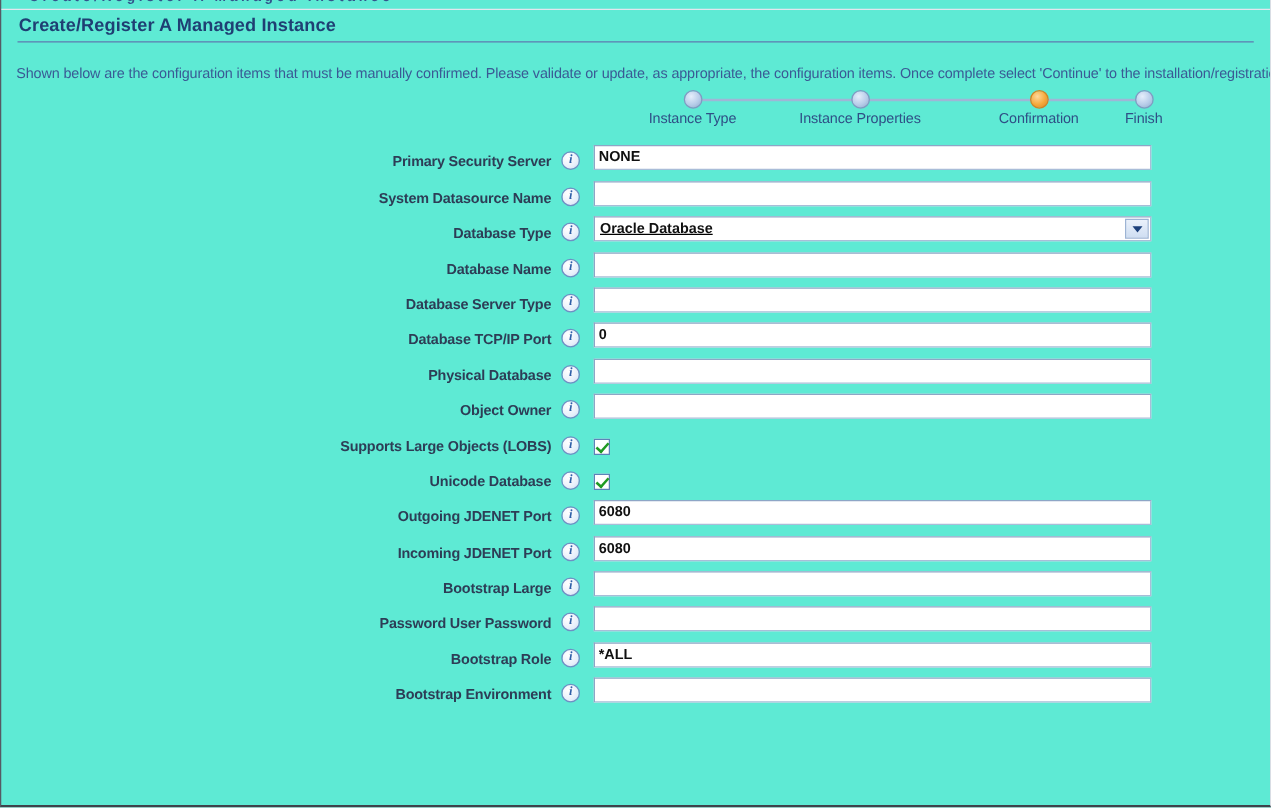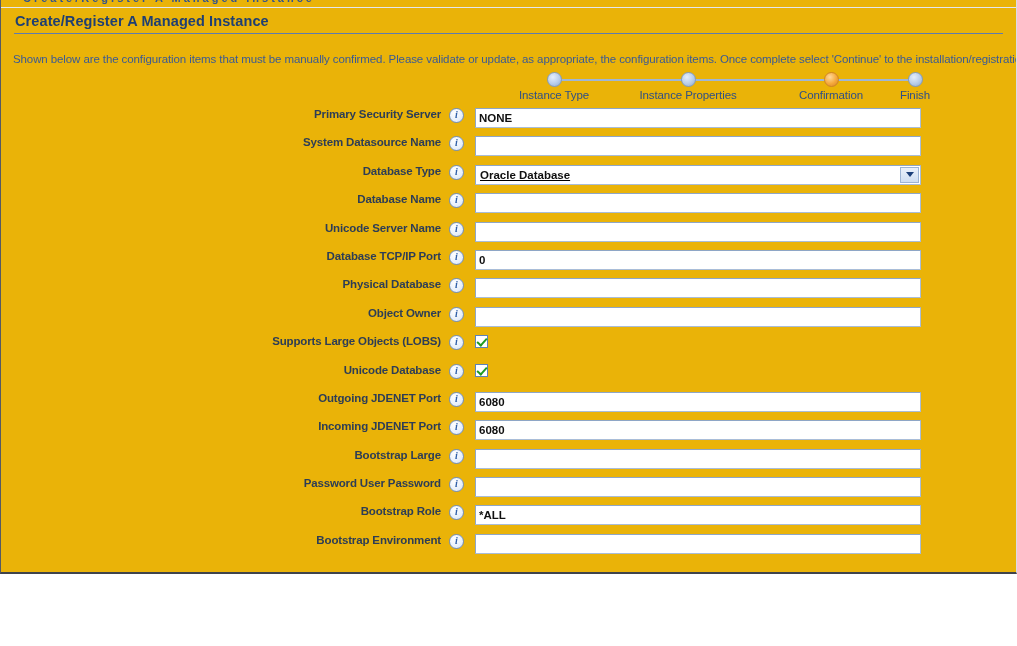--- a/index.html
+++ b/index.html
@@ -18,9 +18,9 @@
   #page {
     position: relative;
     width: 1017px;
-    height: 574px;
+    height: 646px;
     box-sizing: border-box;
-    background: #eab308;
+    background: #5eead4;
     border-left: 1px solid #555a63;
     border-right: 1px solid #d9dde4;
     border-bottom: 2px solid #3f434b;

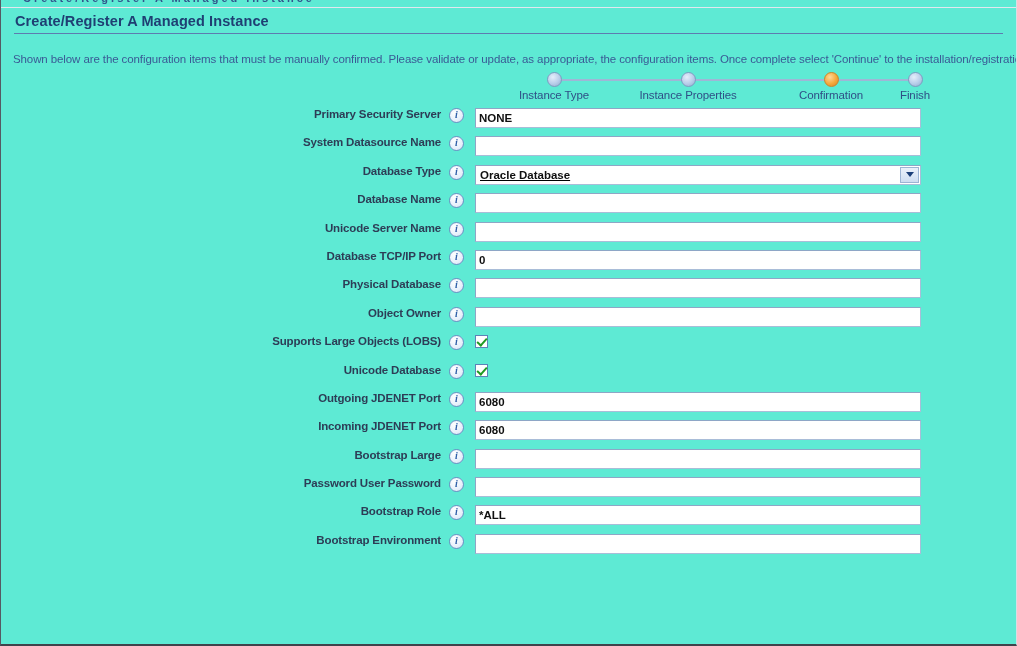--- a/index.html
+++ b/index.html
@@ -132,7 +132,7 @@
   }
   .frow {
     display: flex;
-    align-items: flex-start;
+    align-items: flex-end;
     height: 28.4px;
   }
   .flabel {

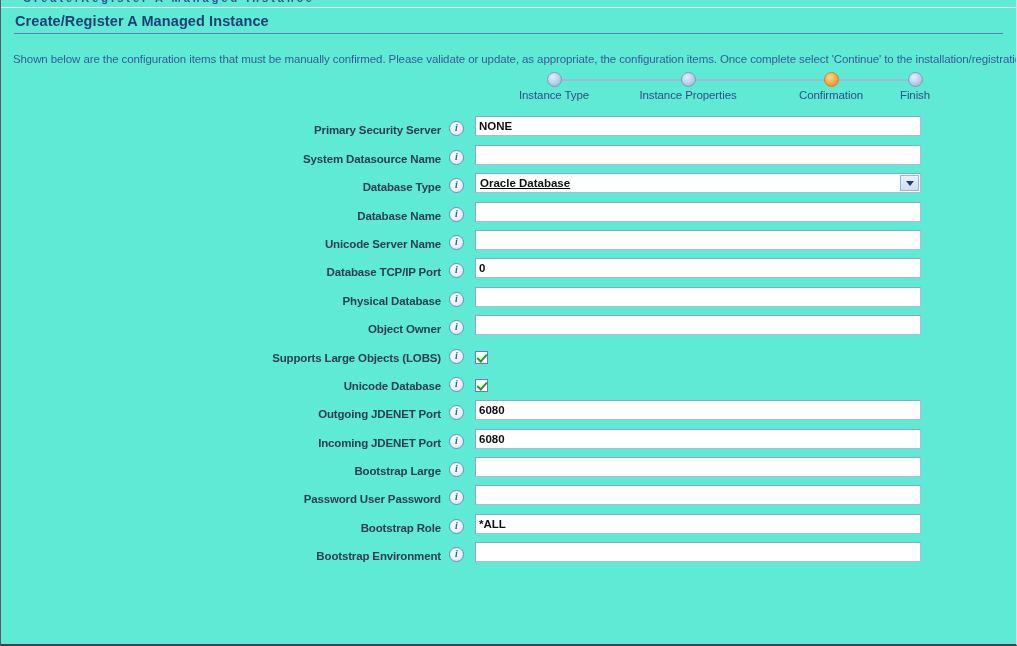--- a/index.html
+++ b/index.html
@@ -333,7 +333,7 @@
         <div class="fctl"><input type="text" class="txt" style=""></div>
       </div>
       <div class="frow">
-        <div class="flabel">Unicode Server Name</div>
+        <div class="flabel">Database Server Type</div>
         <div class="ficon">
           <span class="info-icon"></span>
         </div>

